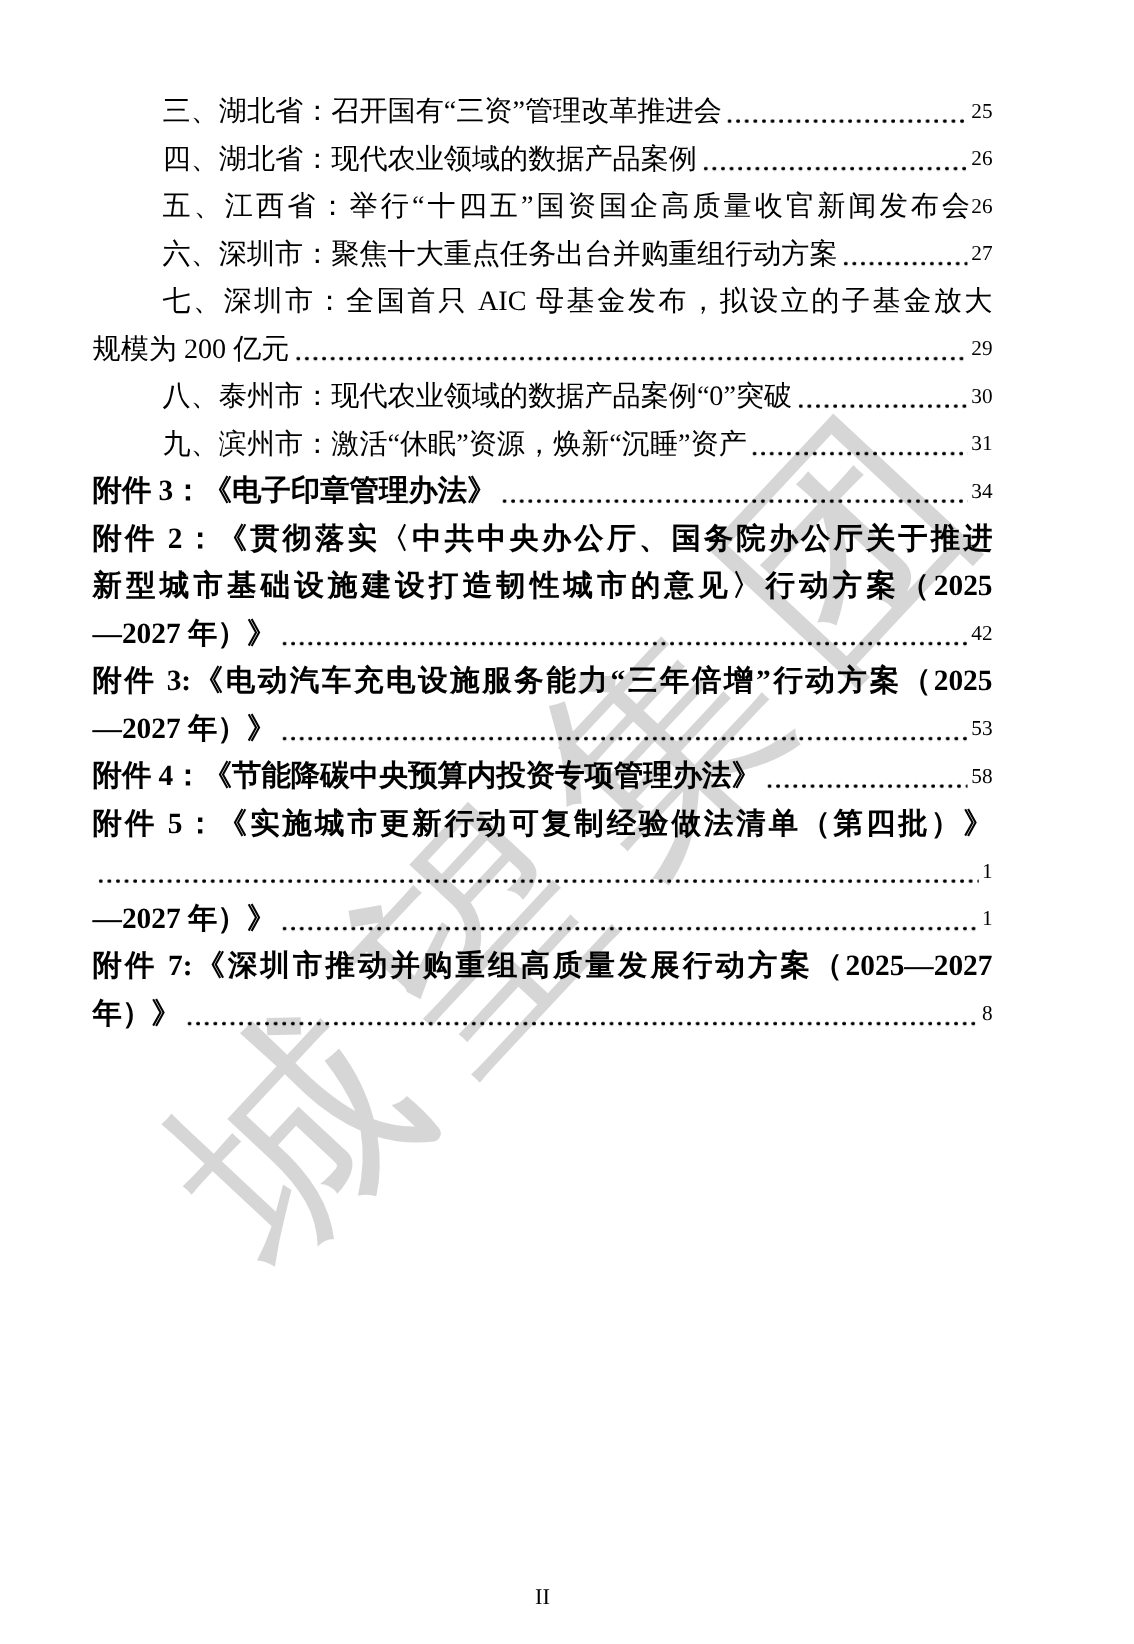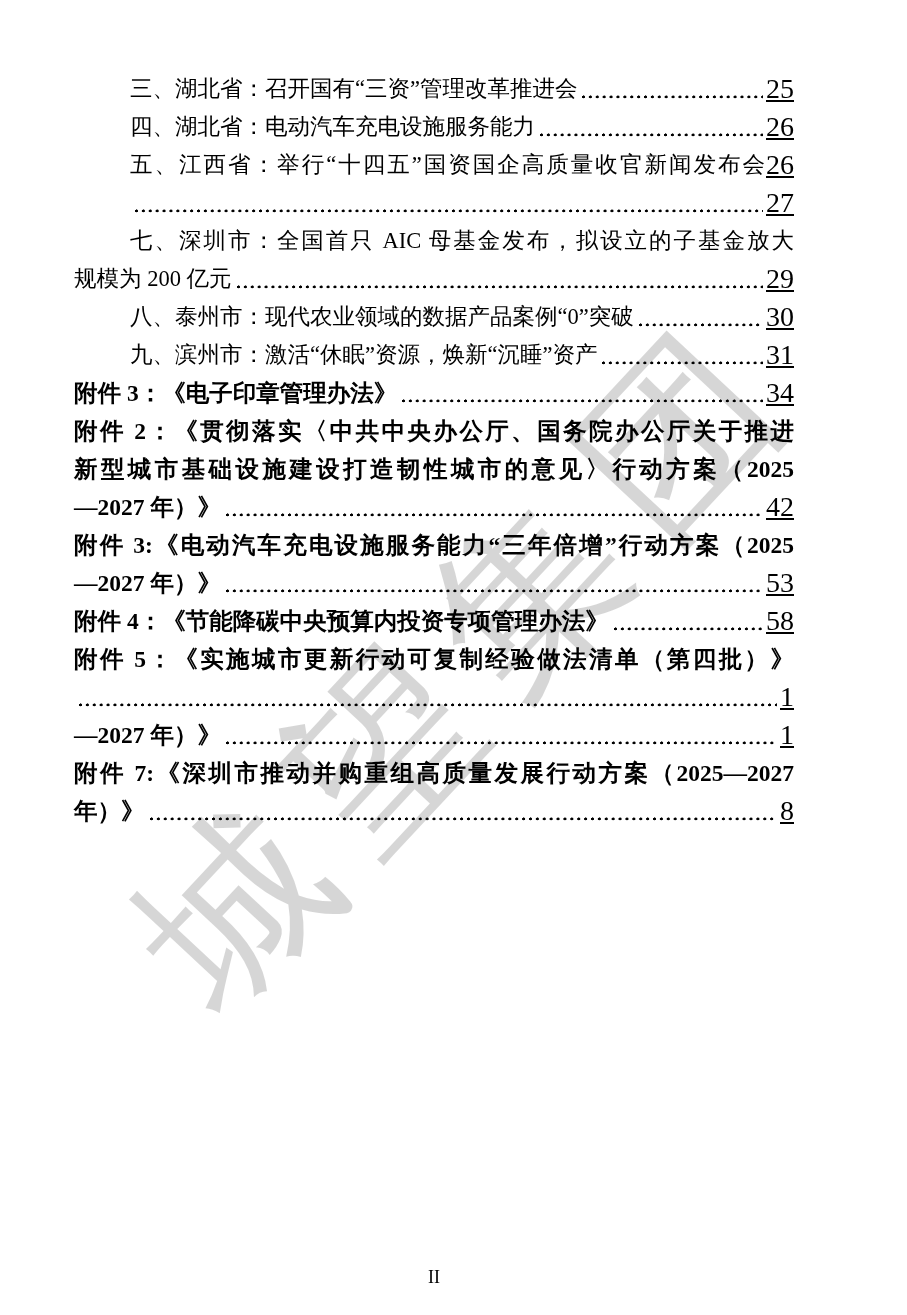--- a/index.html
+++ b/index.html
@@ -63,8 +63,7 @@
   .pg{
     margin-left:1px;
     font-weight:400;
-    font-size:28px;
-    text-decoration:underline;
+    font-size:17px;
   }
   .footer{
     position:absolute;

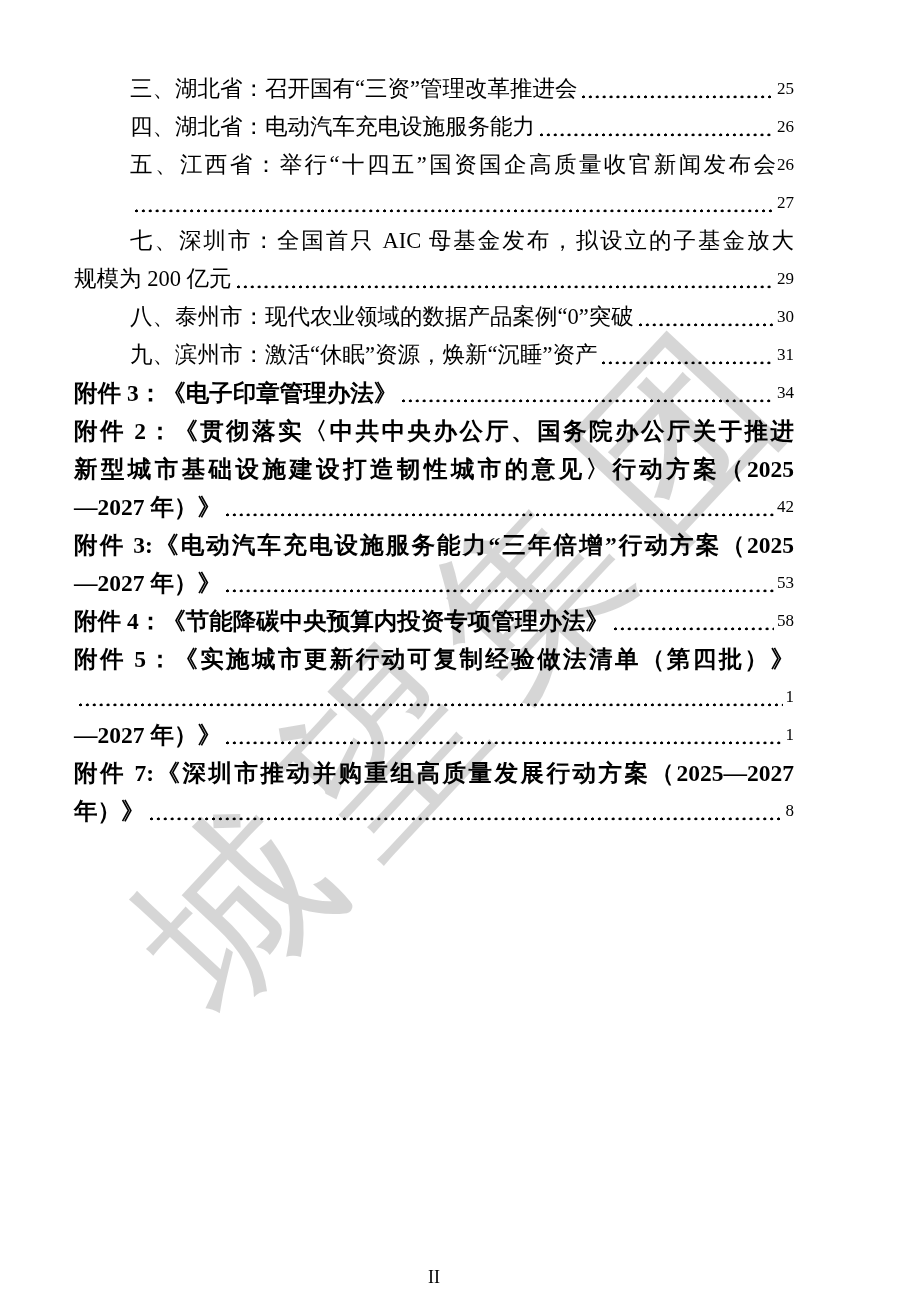--- a/index.html
+++ b/index.html
@@ -90,7 +90,7 @@
     </div>
 
     <div class="row indent">
-      <span class="txt">四、湖北省：电动汽车充电设施服务能力</span>
+      <span class="txt">四、湖北省：现代农业领域的数据产品案例</span>
       <span class="leader"></span>
       <span class="pg">26</span>
     </div>

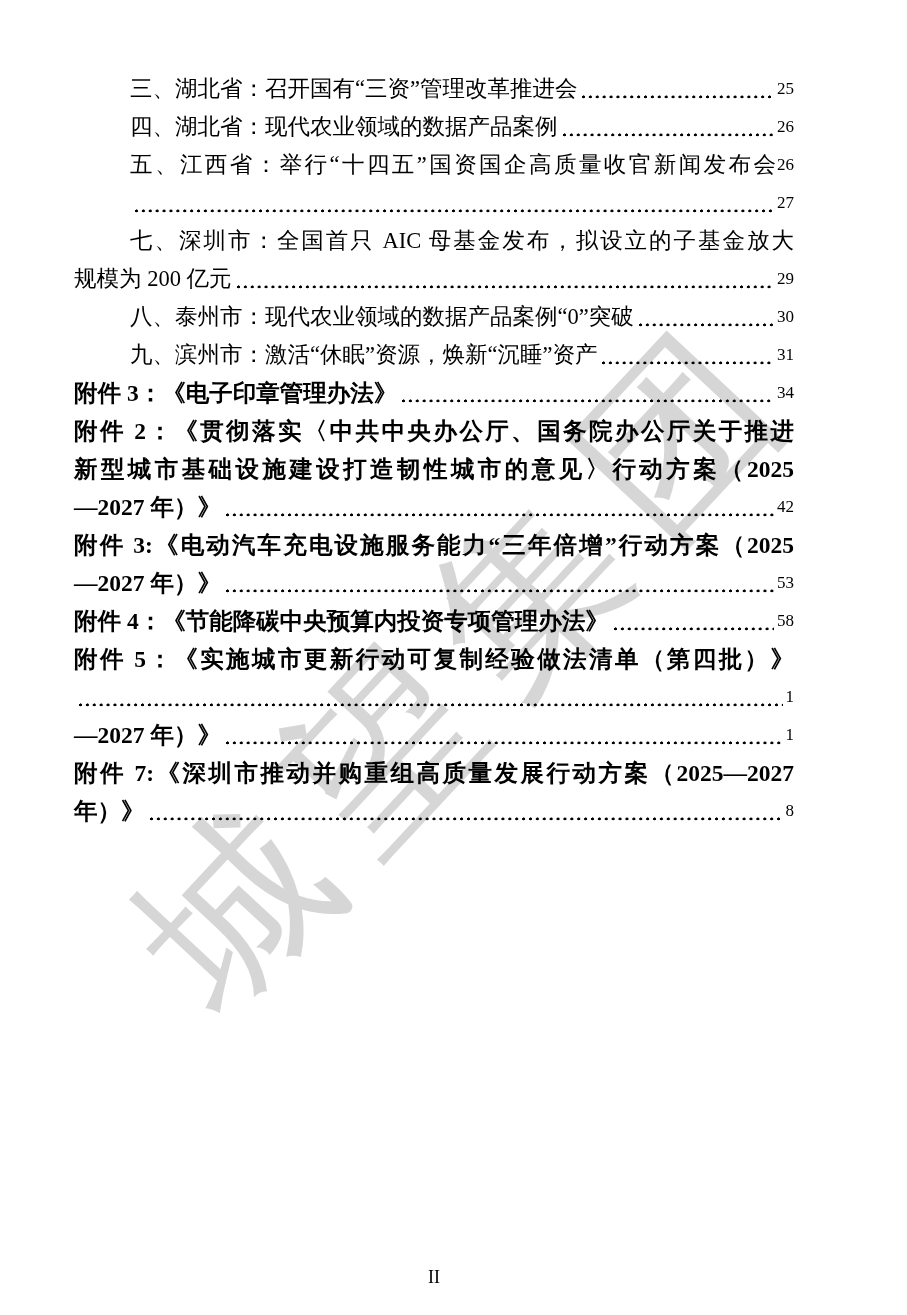--- a/index.html
+++ b/index.html
@@ -101,6 +101,7 @@
     </div>
 
     <div class="row indent">
+      <span class="txt">六、深圳市：聚焦十大重点任务出台并购重组行动方案</span>
       <span class="leader"></span>
       <span class="pg">27</span>
     </div>

